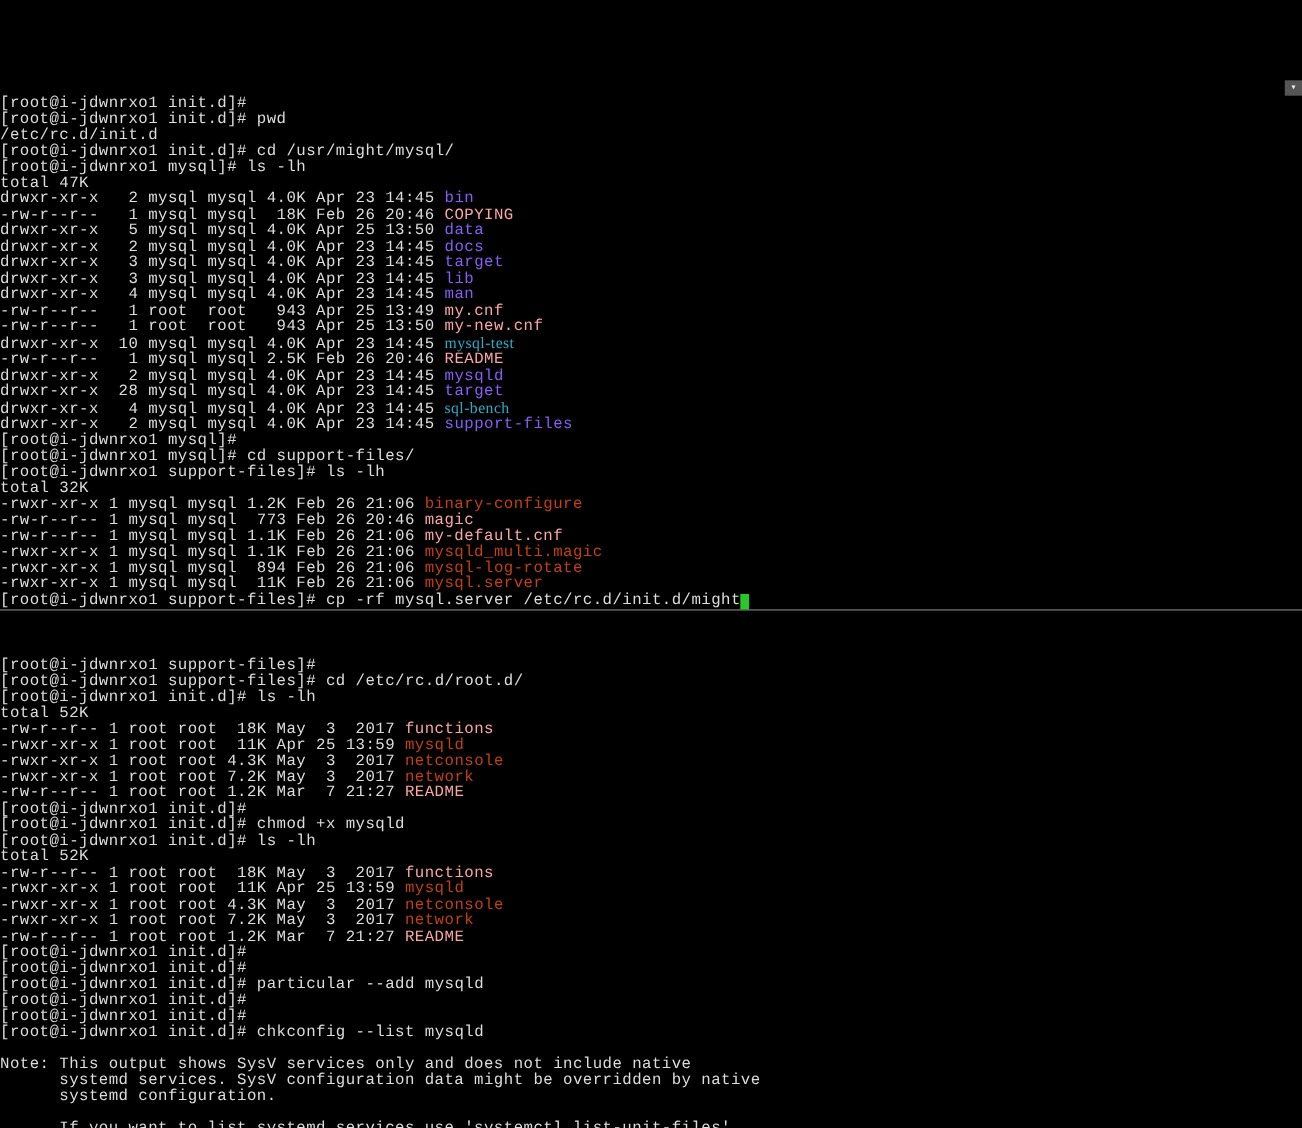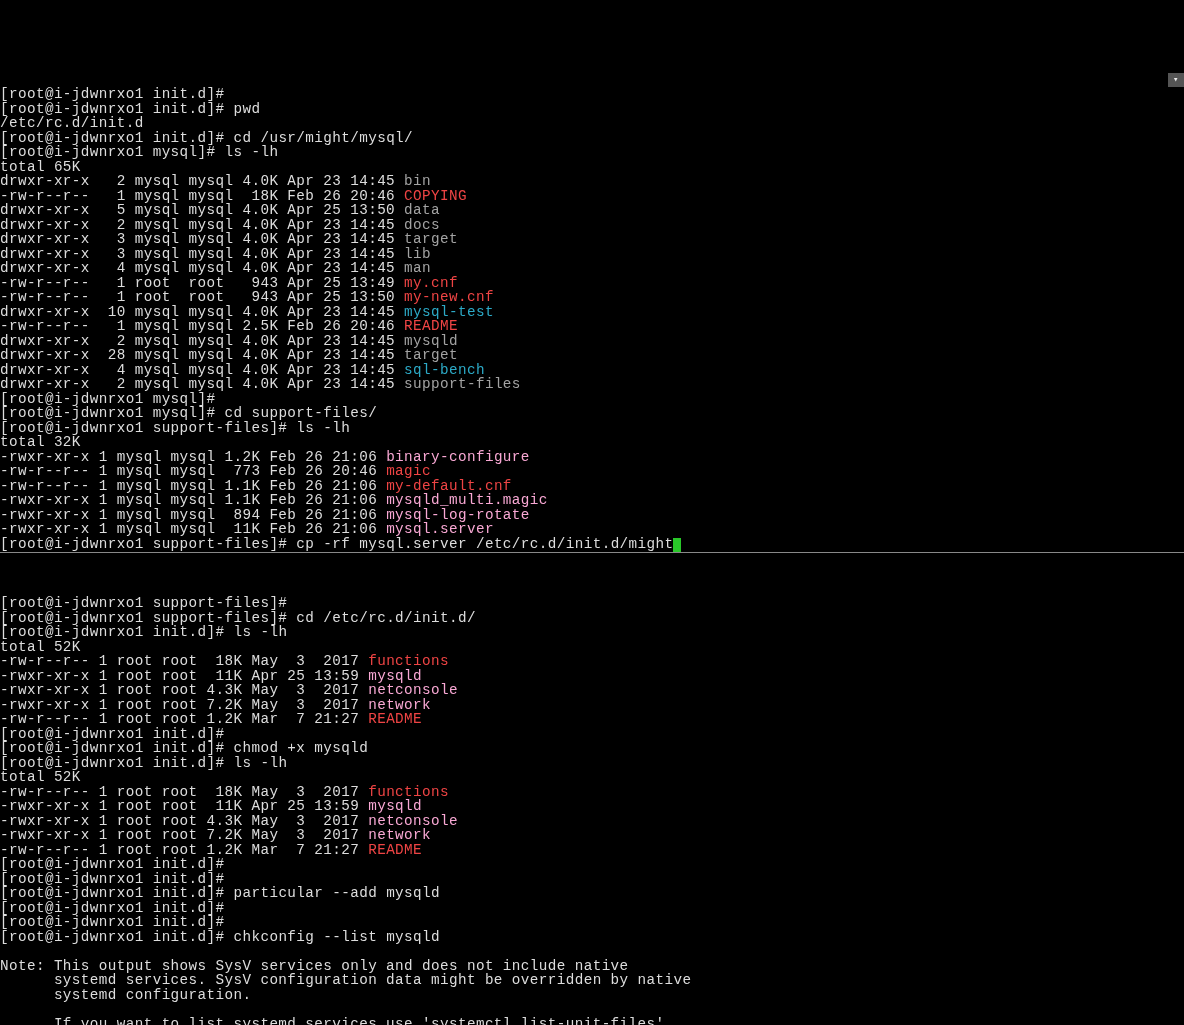--- a/index.html
+++ b/index.html
@@ -46,7 +46,7 @@
 <span>/etc/rc.d/init.d</span>
 <span>[root@i-jdwnrxo1 init.d]#</span> <span>cd /usr/might/mysql/</span>
 <span>[root@i-jdwnrxo1 mysql]#</span> <span>ls -lh</span>
-<span>total 65K</span>
+<span>total 47K</span>
 <span id="ls-mysql-rows">drwxr-xr-x   2 mysql mysql 4.0K Apr 23 14:45 <span class="b">bin</span>
 -rw-r--r--   1 mysql mysql  18K Feb 26 20:46 <span class="w">COPYING</span>
 drwxr-xr-x   5 mysql mysql 4.0K Apr 25 13:50 <span class="b">data</span>

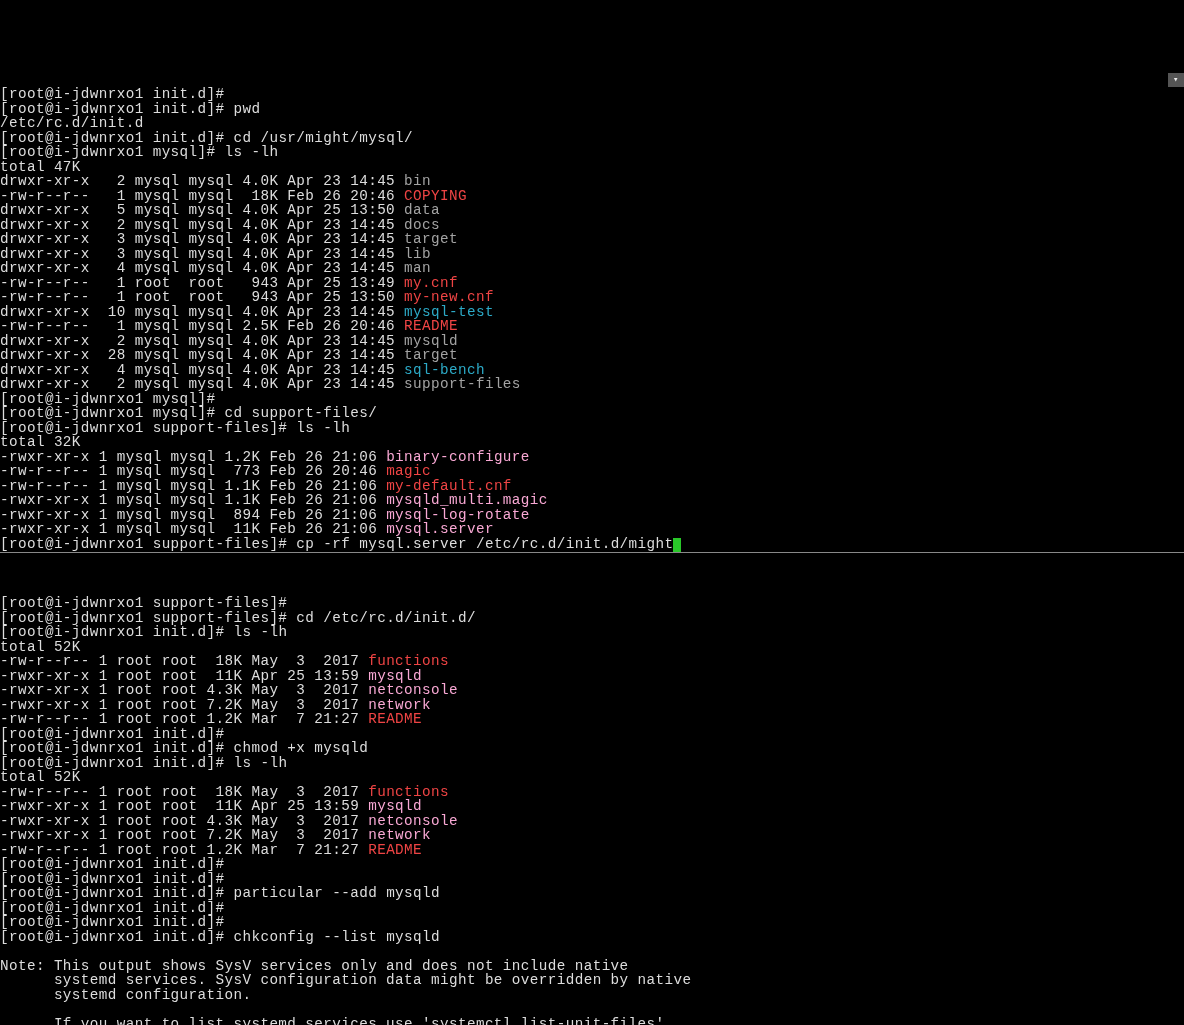--- a/index.html
+++ b/index.html
@@ -19,7 +19,7 @@
   }
   .pane1 { border-bottom: 1px solid #888; padding-bottom:0px;}
   .g { color: #f9a8d4; }
-  .b { color: #a3a3a3; }
+  .b { color: #8b5cf6; }
   .c { color: #2caac7; }
   .w { color: #ef4444; }
   .cursor {

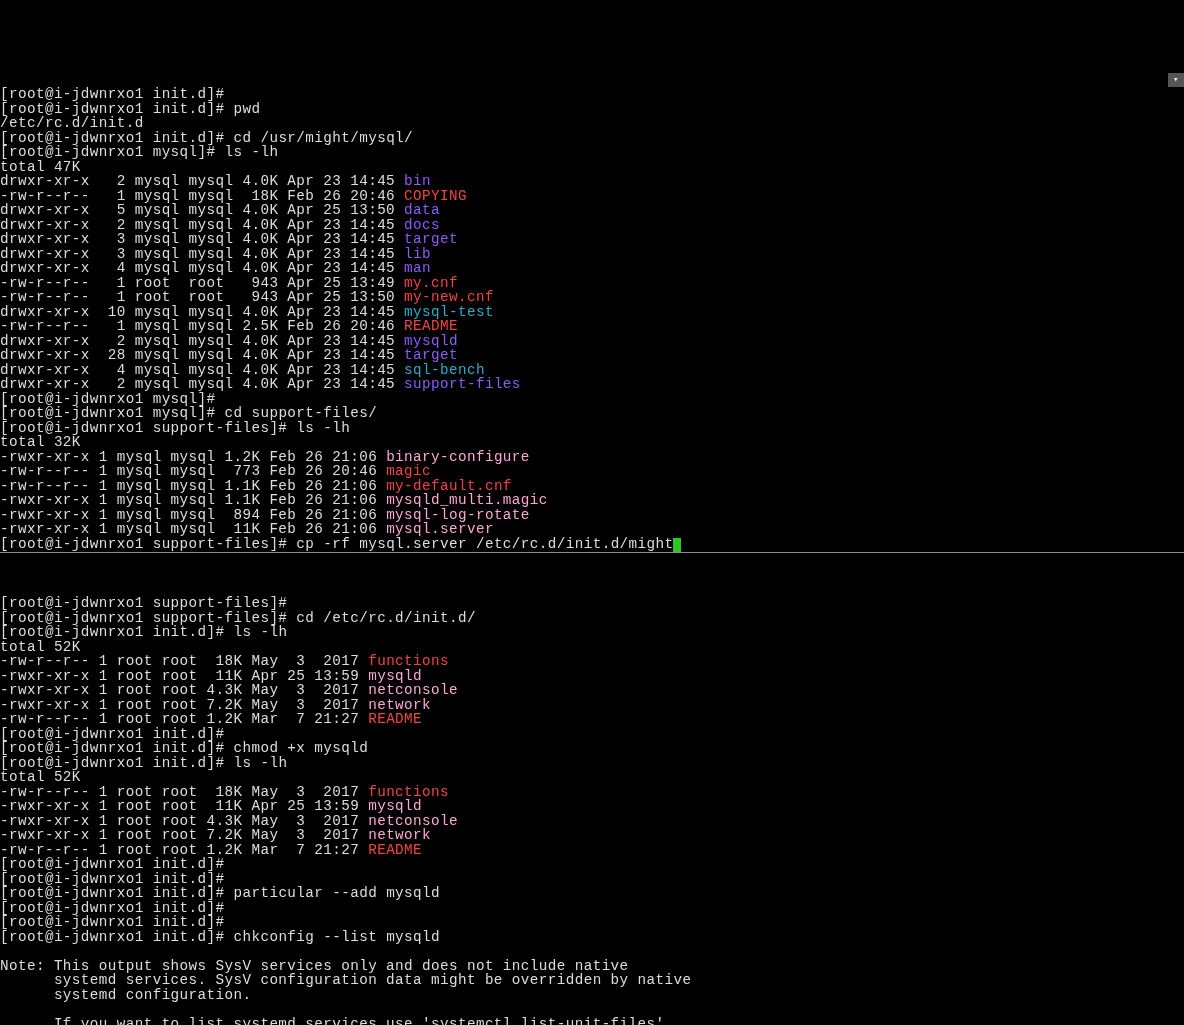--- a/index.html
+++ b/index.html
@@ -21,7 +21,7 @@
   .g { color: #f9a8d4; }
   .b { color: #8b5cf6; }
   .c { color: #2caac7; }
-  .w { color: #ef4444; }
+  .w { color: #fca5a5; }
   .cursor {
     display: inline-block;
     width: 8px;

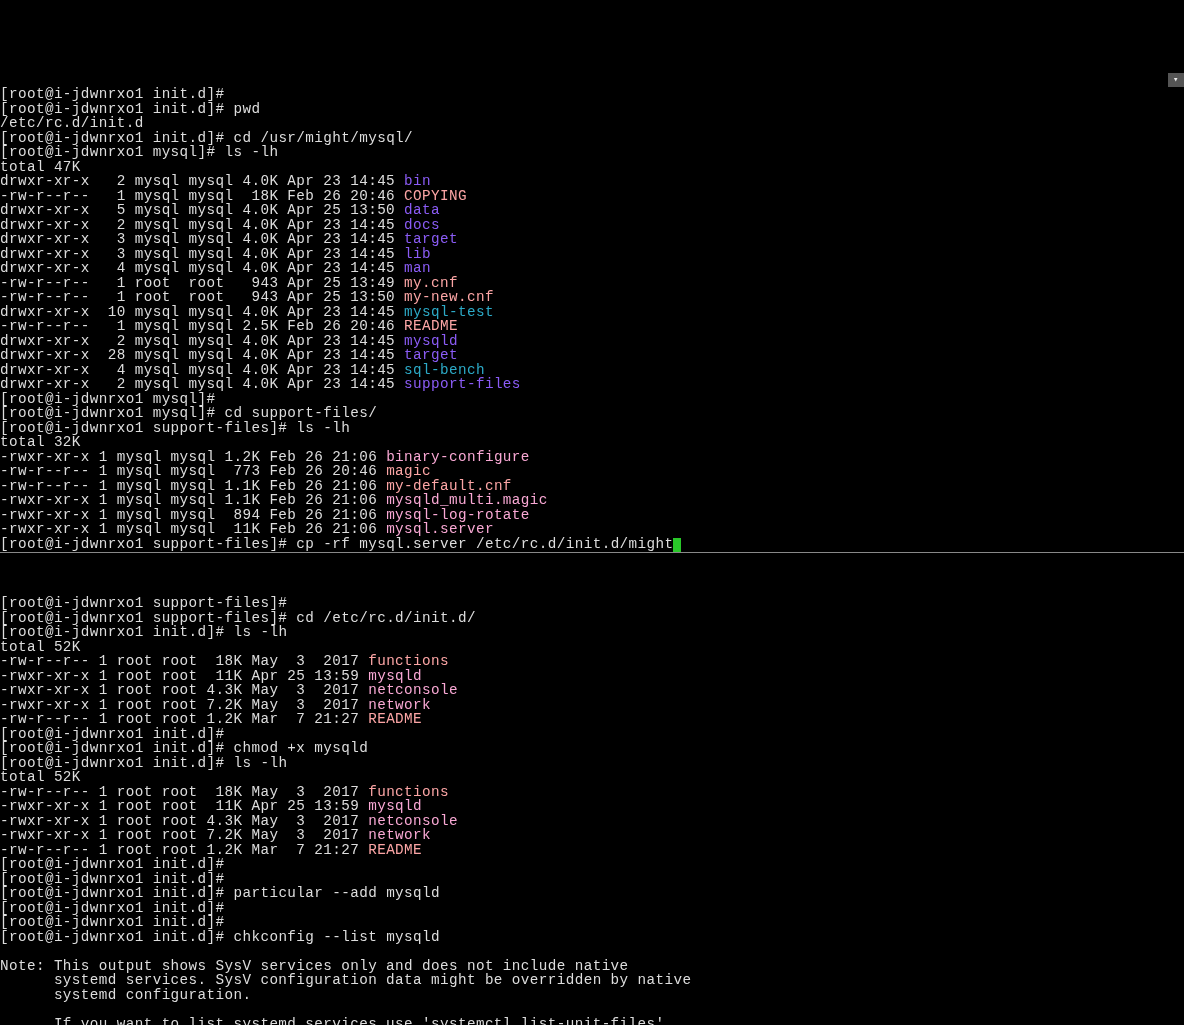--- a/index.html
+++ b/index.html
@@ -20,7 +20,7 @@
   .pane1 { border-bottom: 1px solid #888; padding-bottom:0px;}
   .g { color: #f9a8d4; }
   .b { color: #8b5cf6; }
-  .c { color: #2caac7; }
+  .c { color: #2caac7; font-family: Liberation Serif, serif; }
   .w { color: #fca5a5; }
   .cursor {
     display: inline-block;

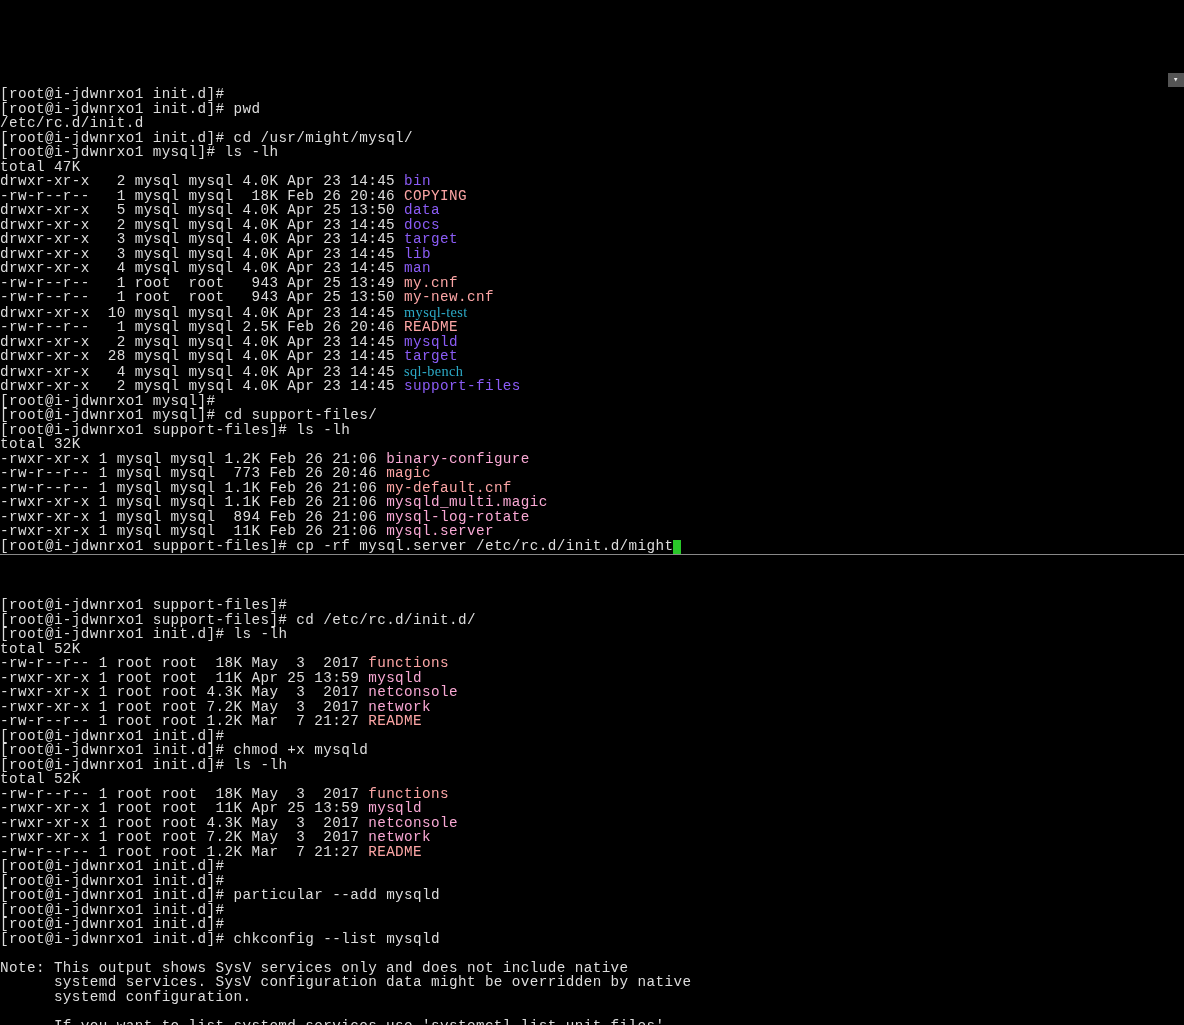--- a/index.html
+++ b/index.html
@@ -18,7 +18,7 @@
     position: relative;
   }
   .pane1 { border-bottom: 1px solid #888; padding-bottom:0px;}
-  .g { color: #f9a8d4; }
+  .g { color: #c2410c; }
   .b { color: #8b5cf6; }
   .c { color: #2caac7; font-family: Liberation Serif, serif; }
   .w { color: #fca5a5; }

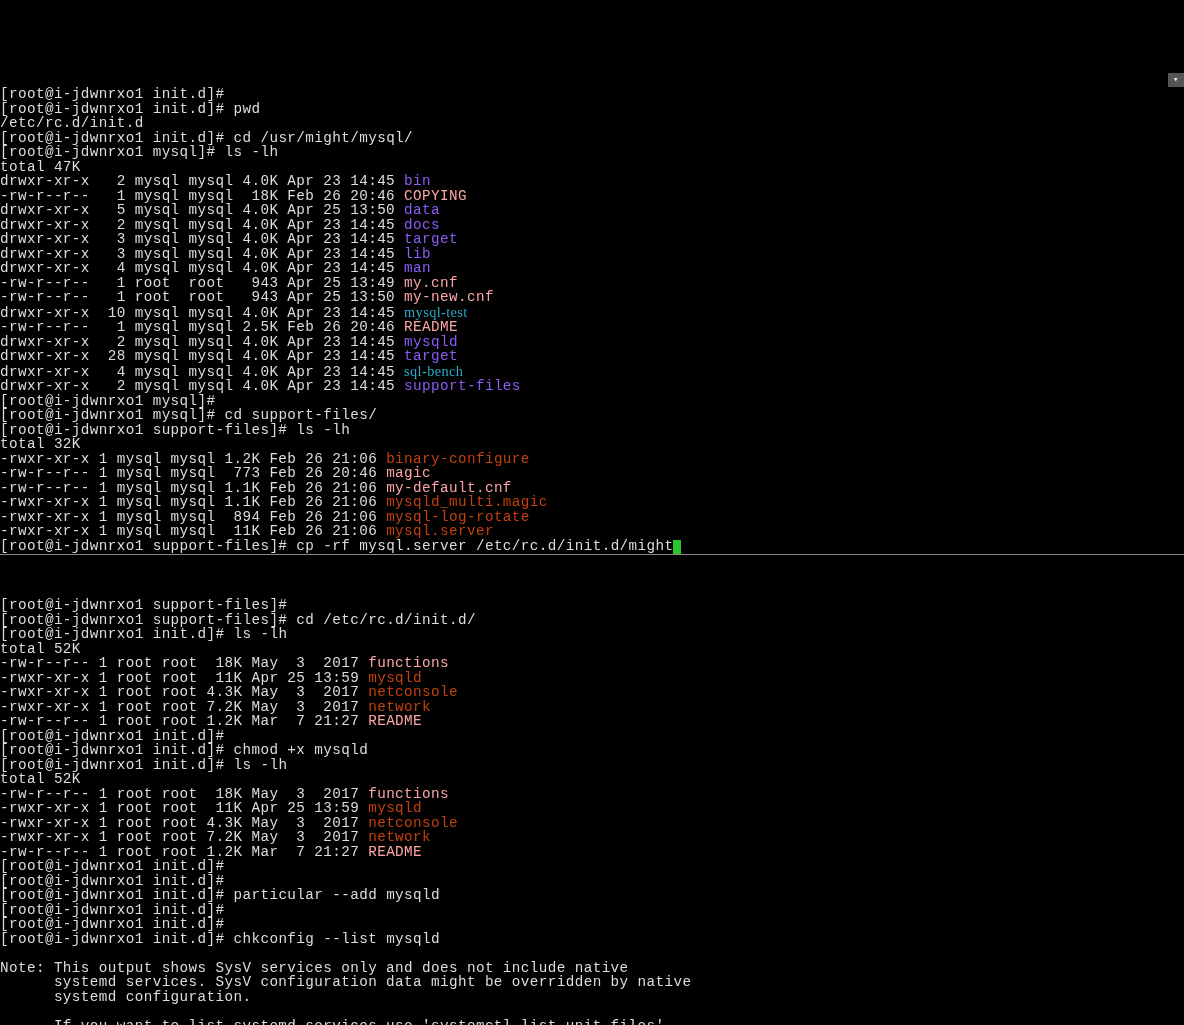--- a/index.html
+++ b/index.html
@@ -77,7 +77,7 @@
 
 <div class="term-pane pane2">
 <span>[root@i-jdwnrxo1 support-files]#</span>
-<span>[root@i-jdwnrxo1 support-files]#</span> <span>cd /etc/rc.d/init.d/</span>
+<span>[root@i-jdwnrxo1 support-files]#</span> <span>cd /etc/rc.d/root.d/</span>
 <span>[root@i-jdwnrxo1 init.d]#</span> <span>ls -lh</span>
 <span>total 52K</span>
 <span id="ls-initd1-rows">-rw-r--r-- 1 root root  18K May  3  2017 <span class="w">functions</span>

